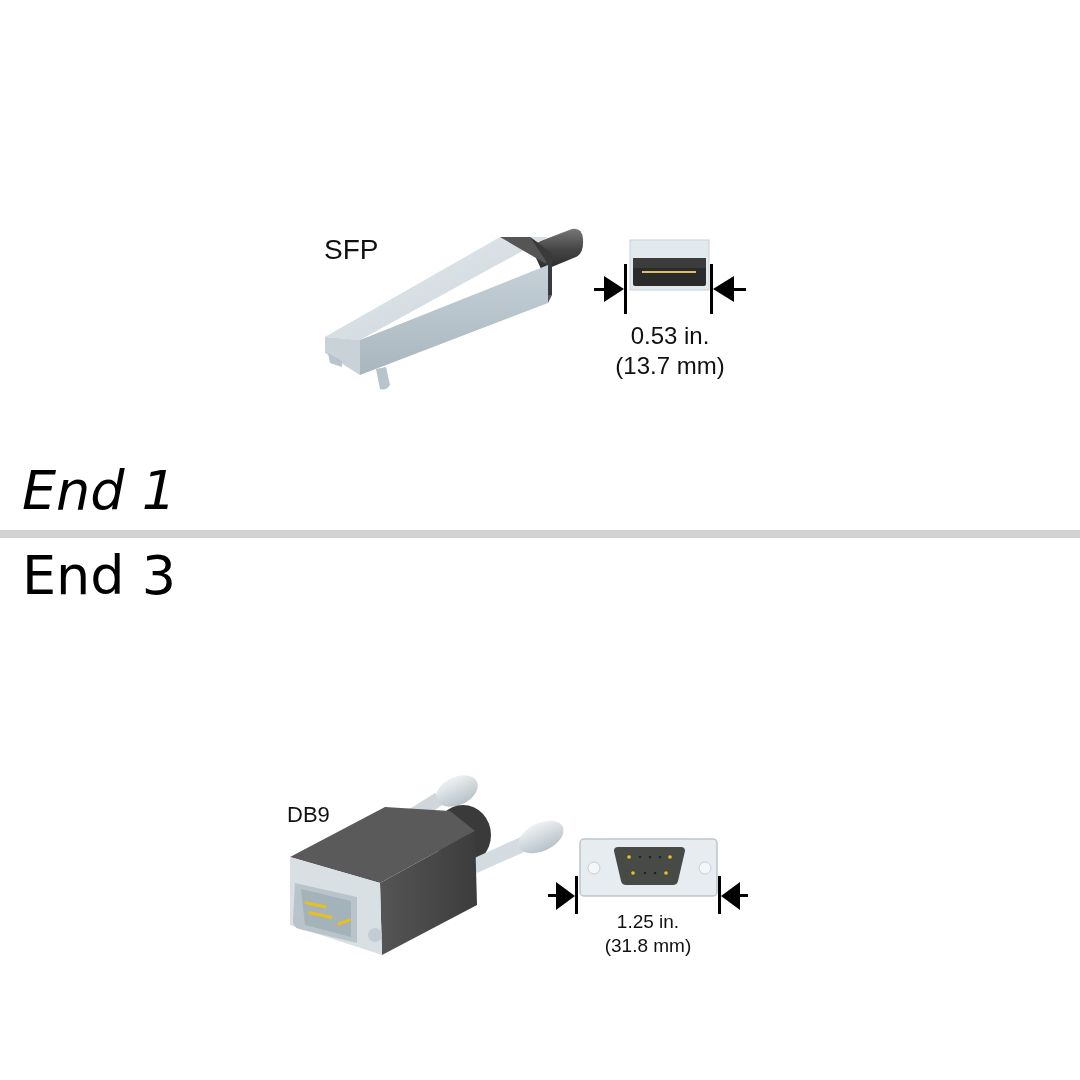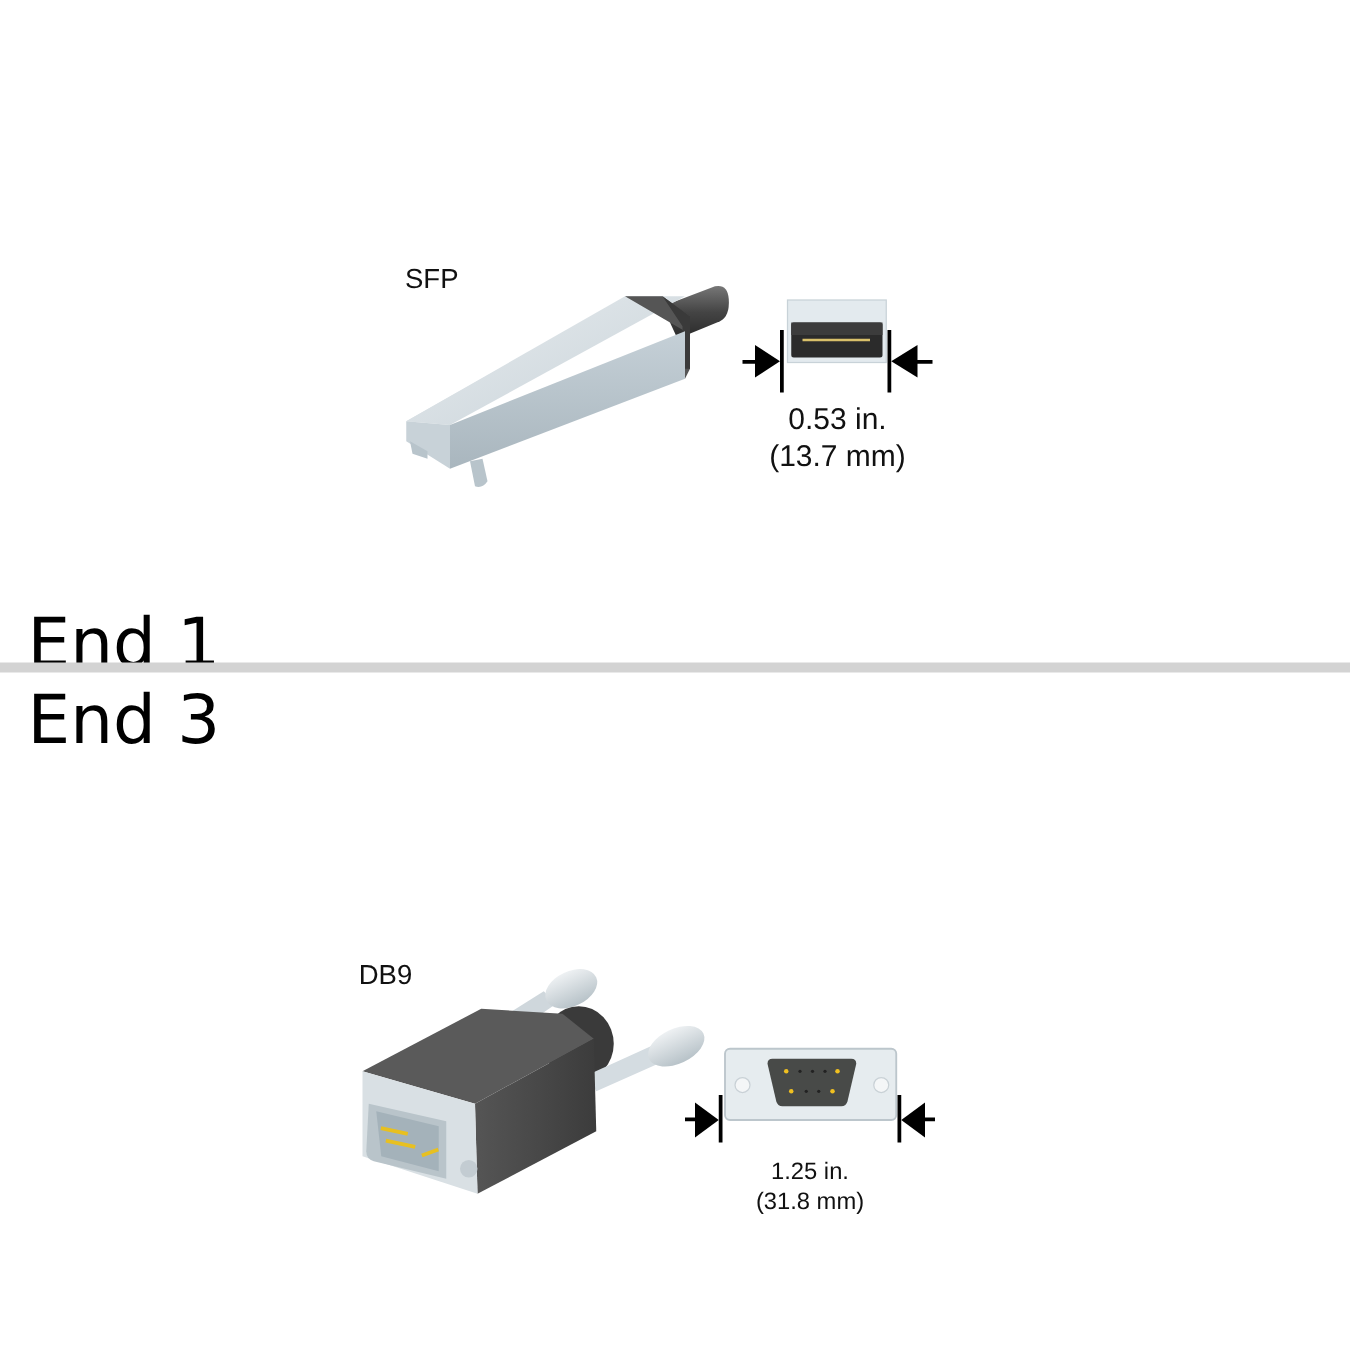--- a/index.html
+++ b/index.html
@@ -13,7 +13,7 @@
 </head>
 <body>
 
-<div class="conn-name" style="left:324px; top:210px; font-size:22px;">SFP</div>
+<div class="conn-name" style="left:324px; top:234px; font-size:28px;">SFP</div>
 
 <svg class="abs" style="left:320px; top:225px;" width="270" height="170" viewBox="0 0 270 170">
   <defs>

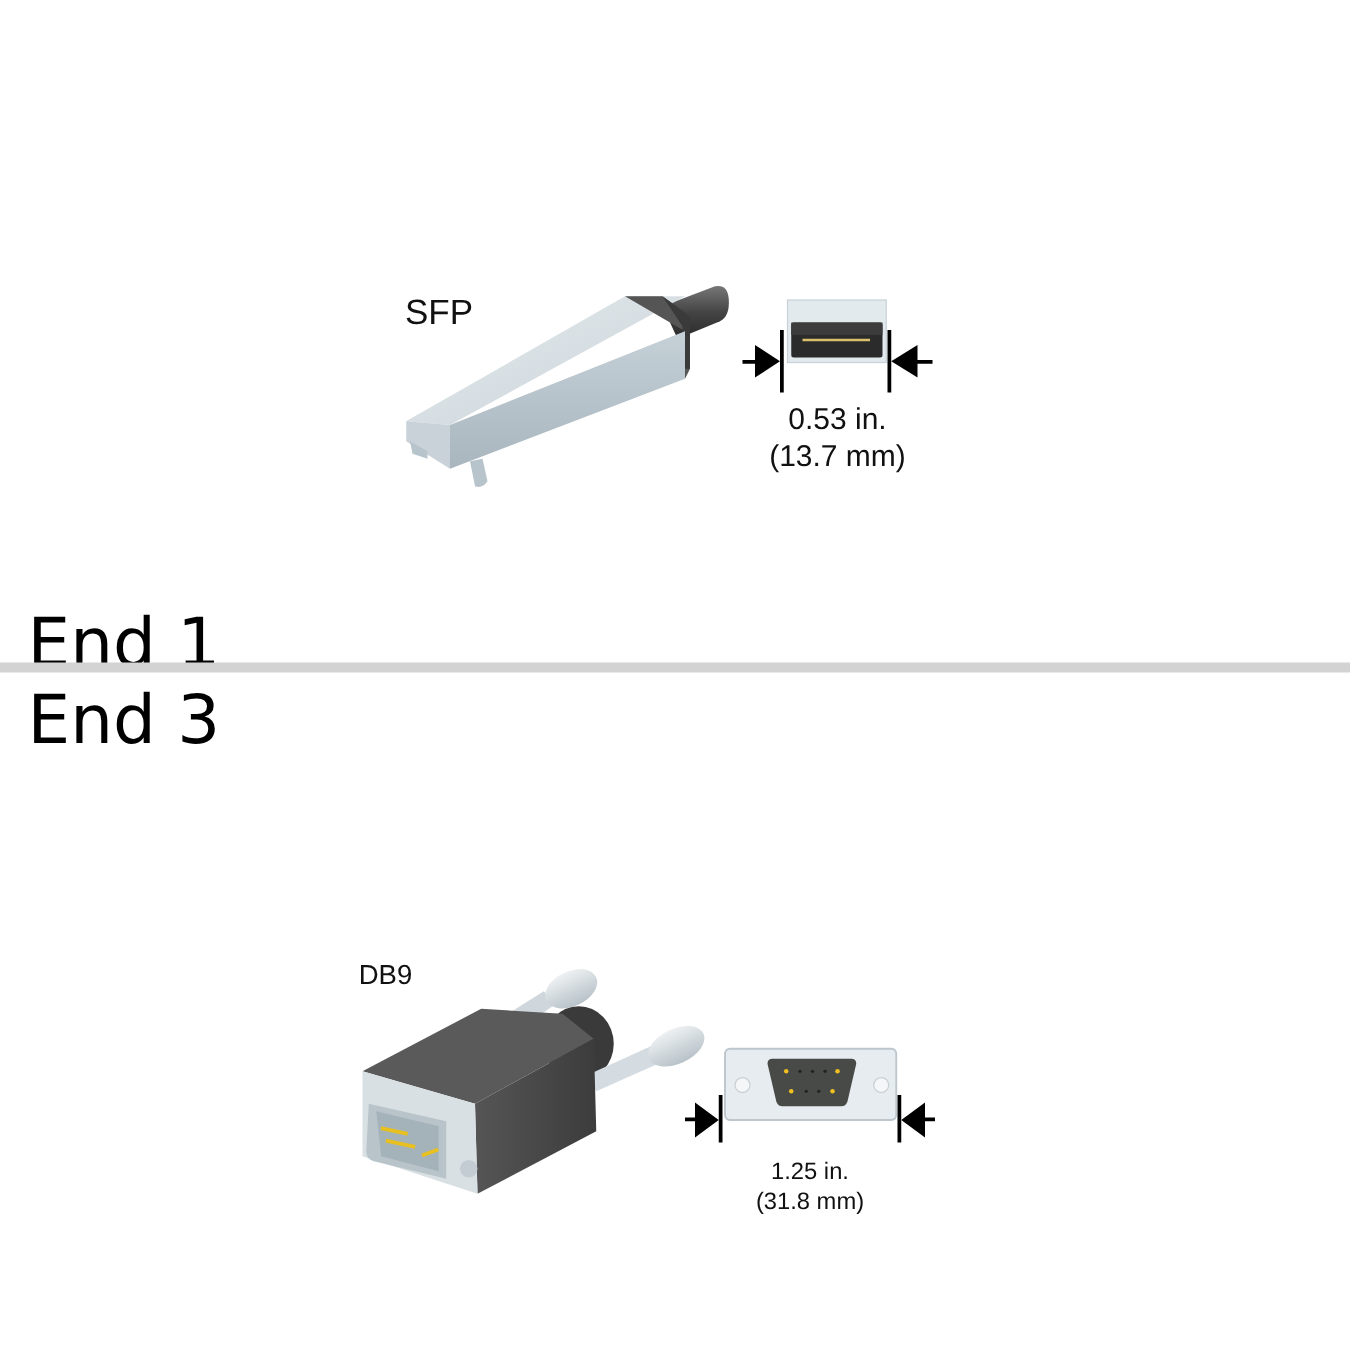--- a/index.html
+++ b/index.html
@@ -67,7 +67,7 @@
   <div>(13.7 mm)</div>
 </div>
 
-<div class="end-label" style="top:488px;">End 1</div>
+<div class="end-label" style="top:464px;font-style:italic;">End 1</div>
 
 <div class="divider"></div>
 

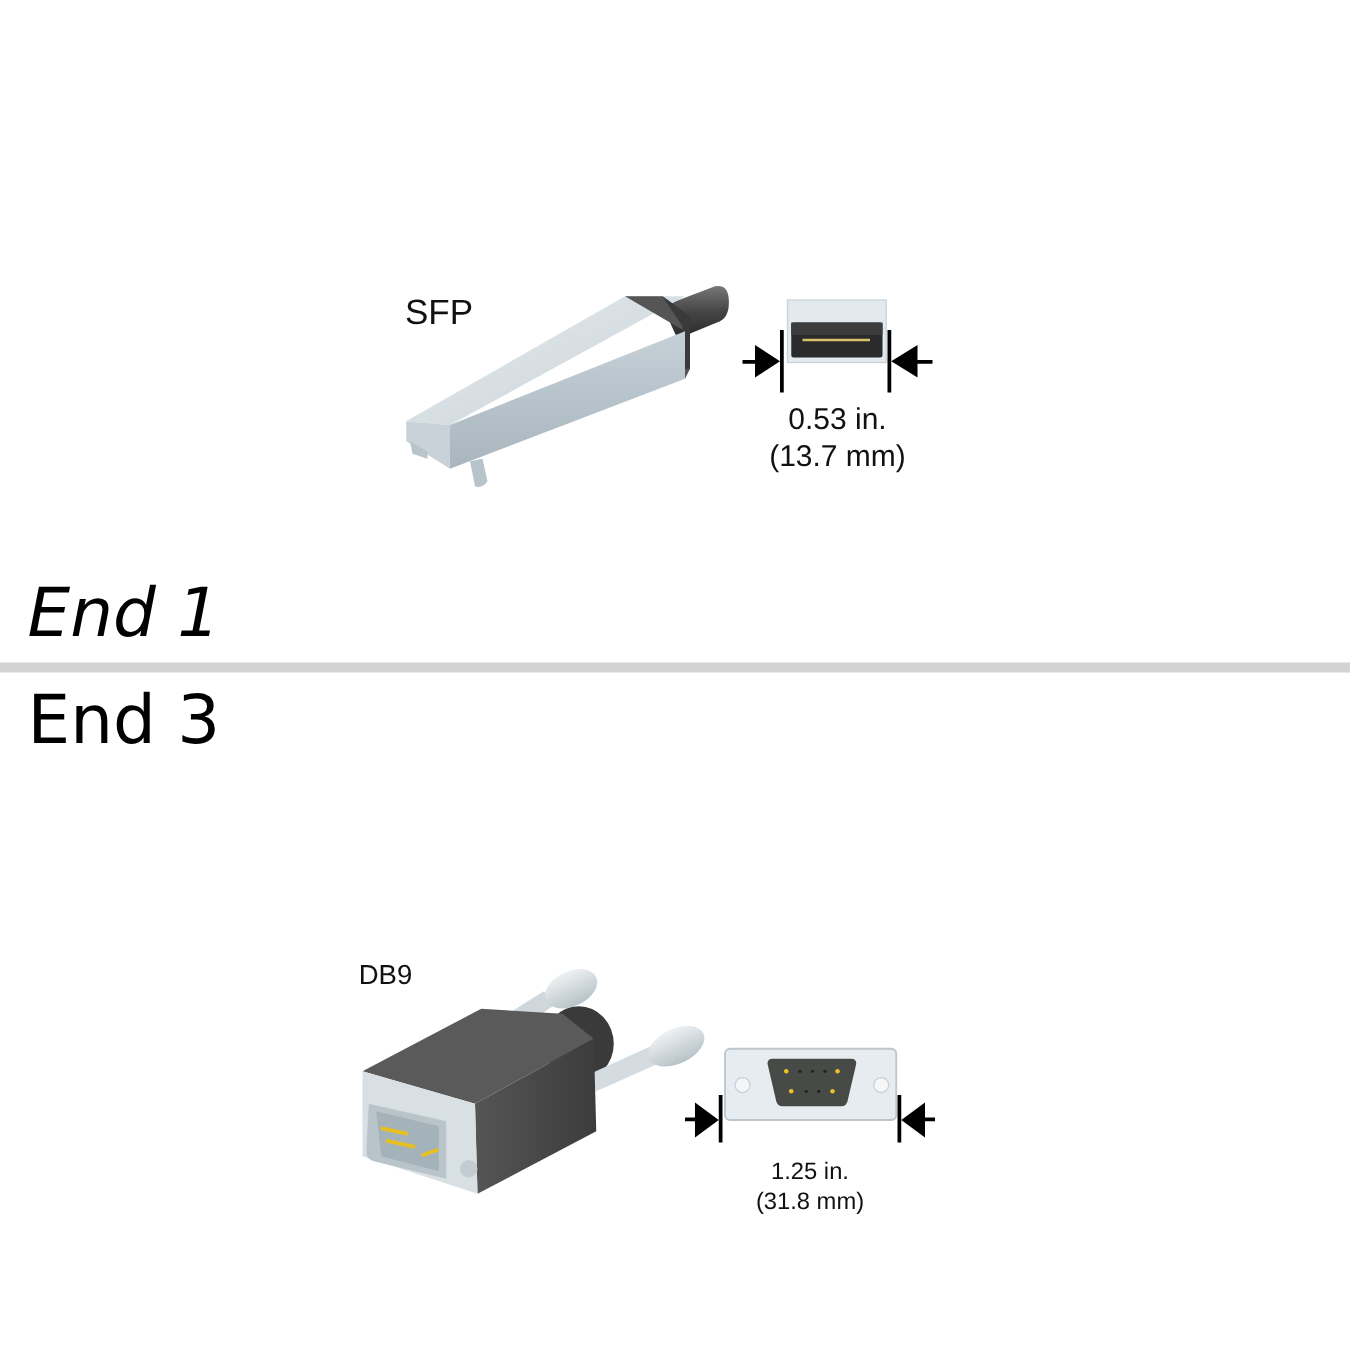--- a/index.html
+++ b/index.html
@@ -73,7 +73,7 @@
 
 <div class="end-label" style="top:549px;">End 3</div>
 
-<div class="conn-name" style="left:287px; top:767px; font-size:22px;">DB9</div>
+<div class="conn-name" style="left:287px; top:802px; font-size:22px;">DB9</div>
 
 <svg class="abs" style="left:285px; top:765px;" width="290" height="200" viewBox="0 0 290 200">
   <defs>

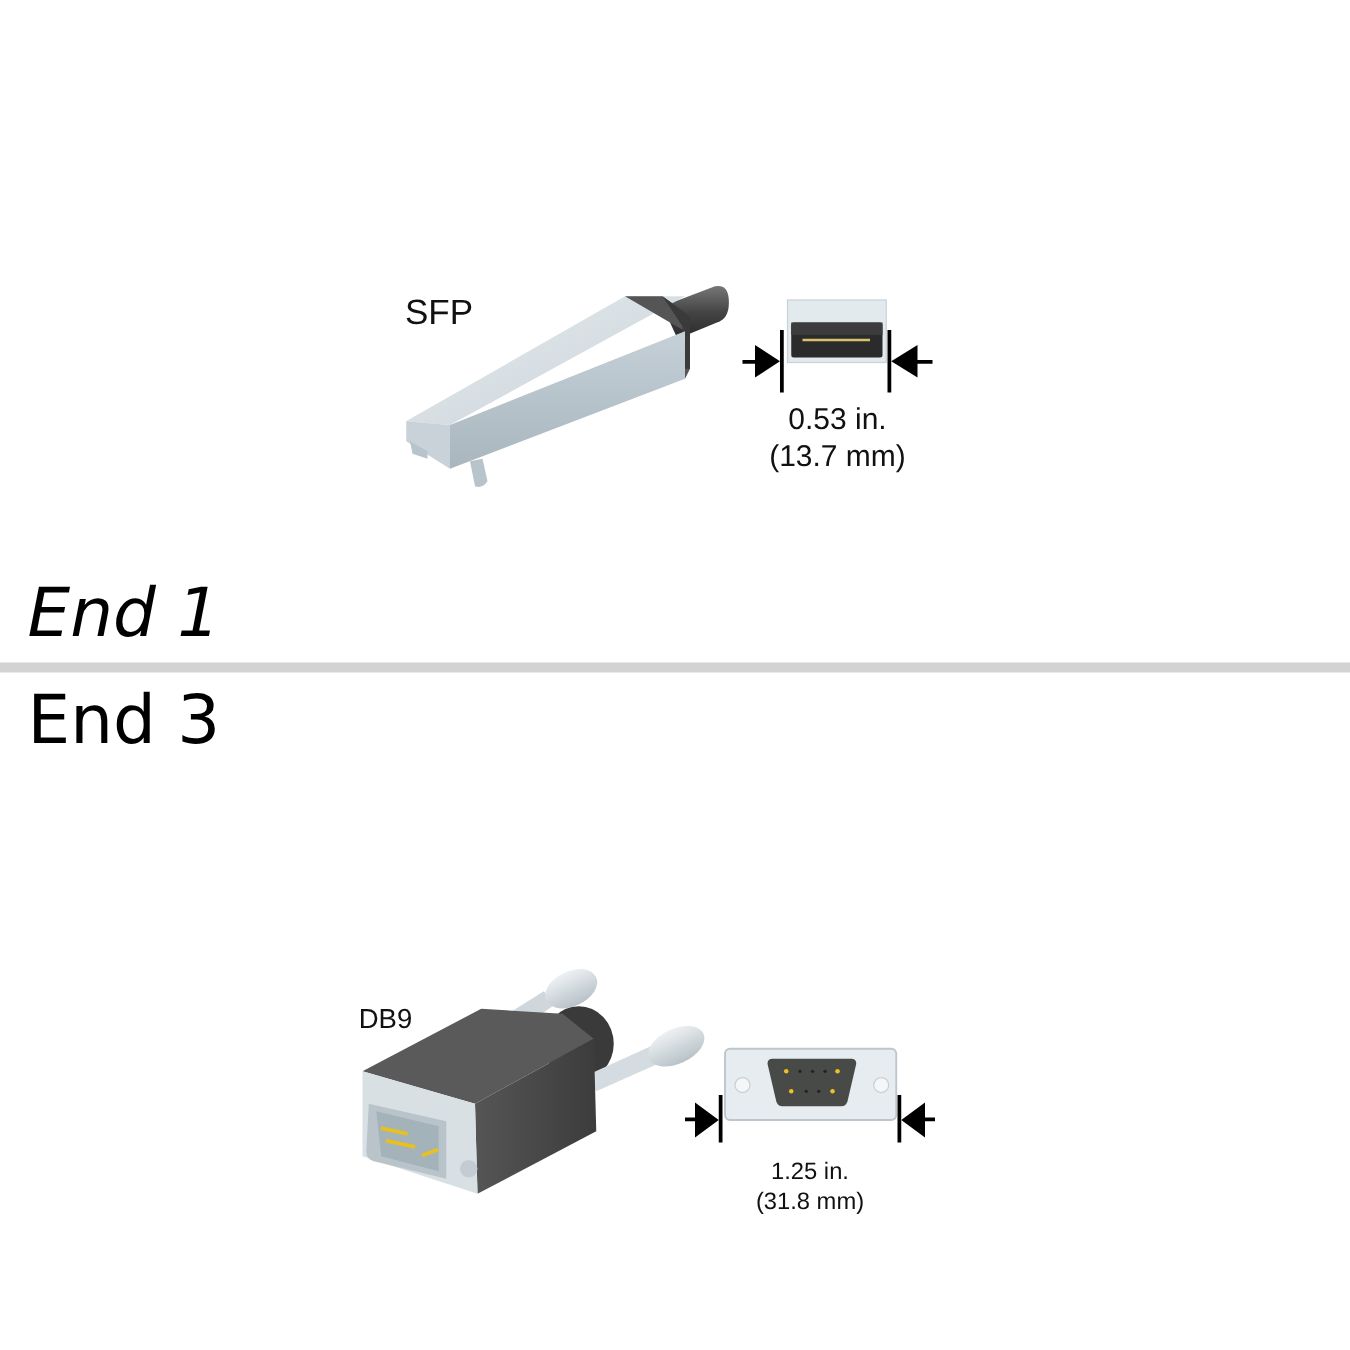--- a/index.html
+++ b/index.html
@@ -133,7 +133,7 @@
   <rect x="190" y="58" width="12" height="3" fill="#000"></rect>
   <path d="M194 46 L175 60 L194 74 Z" fill="#000"></path>
 </svg>
-<div class="dim" style="left:568px; top:910px; width:160px; font-size:19px;margin-top:16px;">
+<div class="dim" style="left:568px; top:910px; width:160px; font-size:19px;">
   <div>1.25 in.</div>
   <div>(31.8 mm)</div>
 </div>

